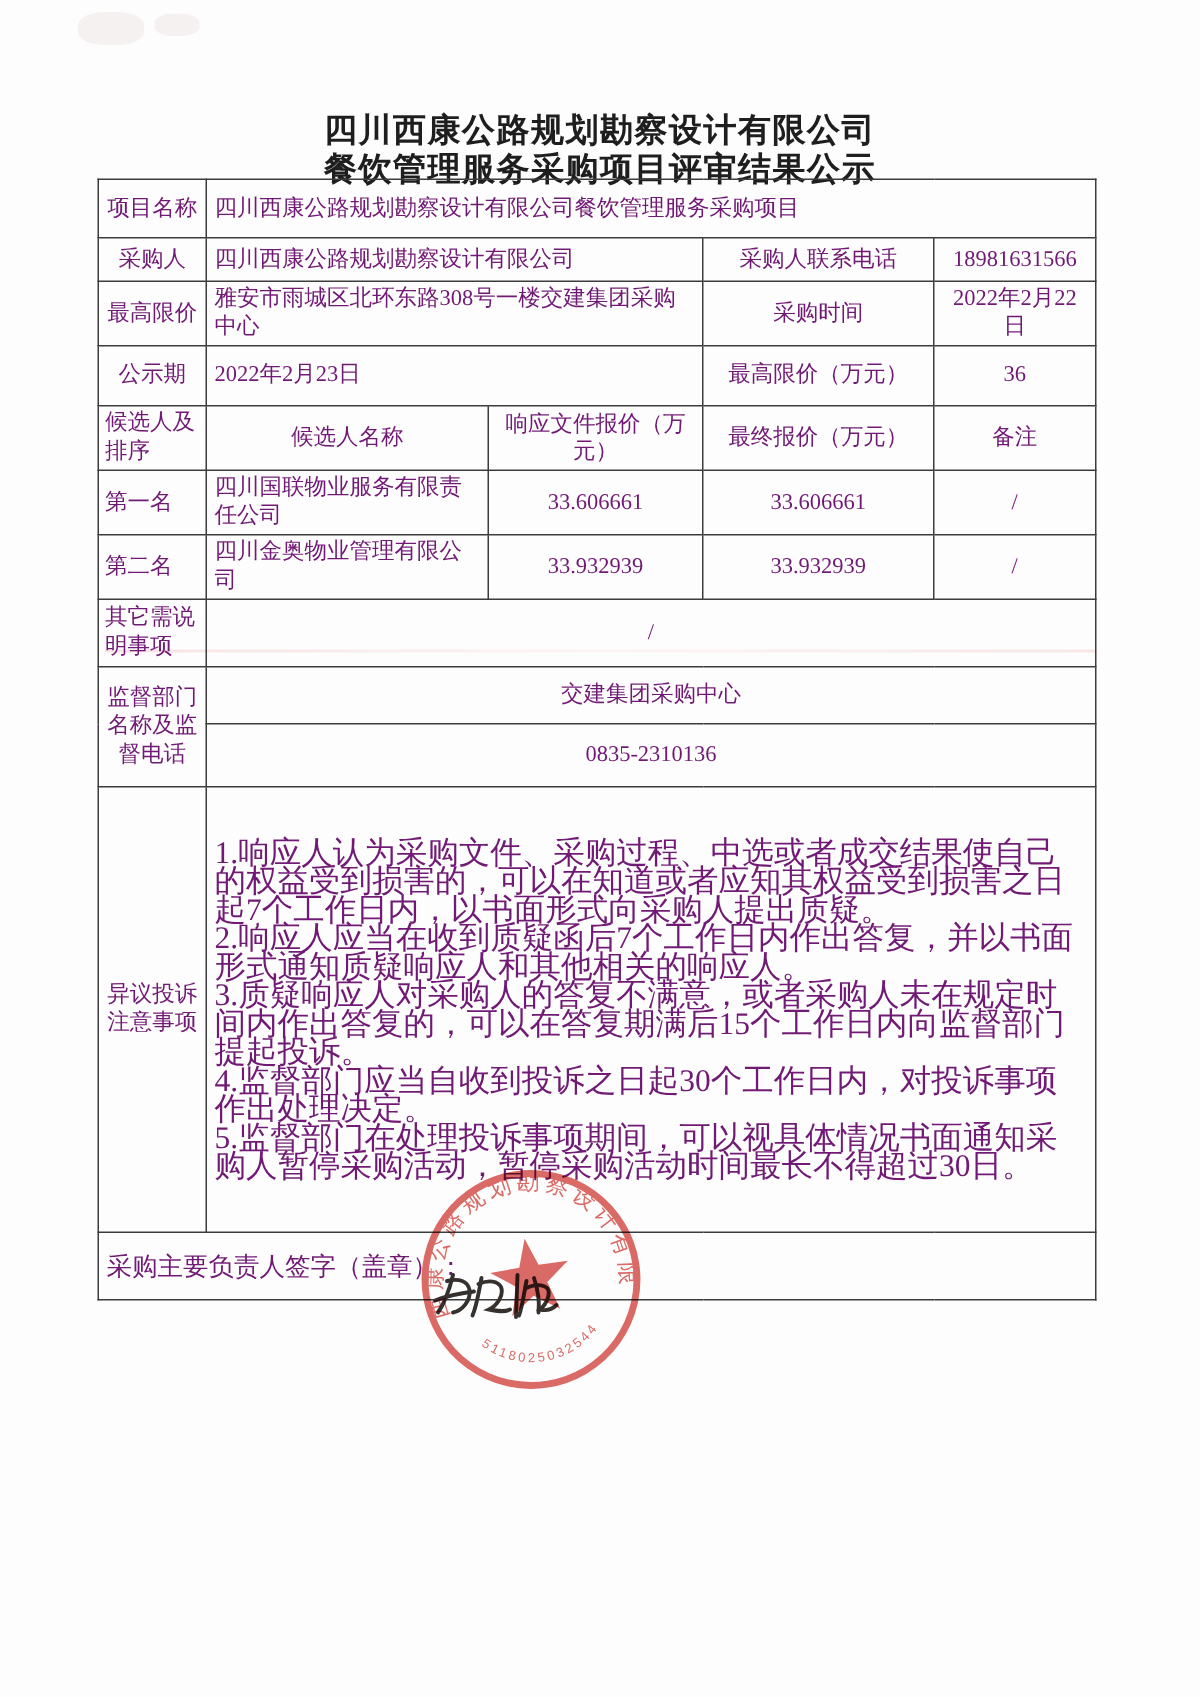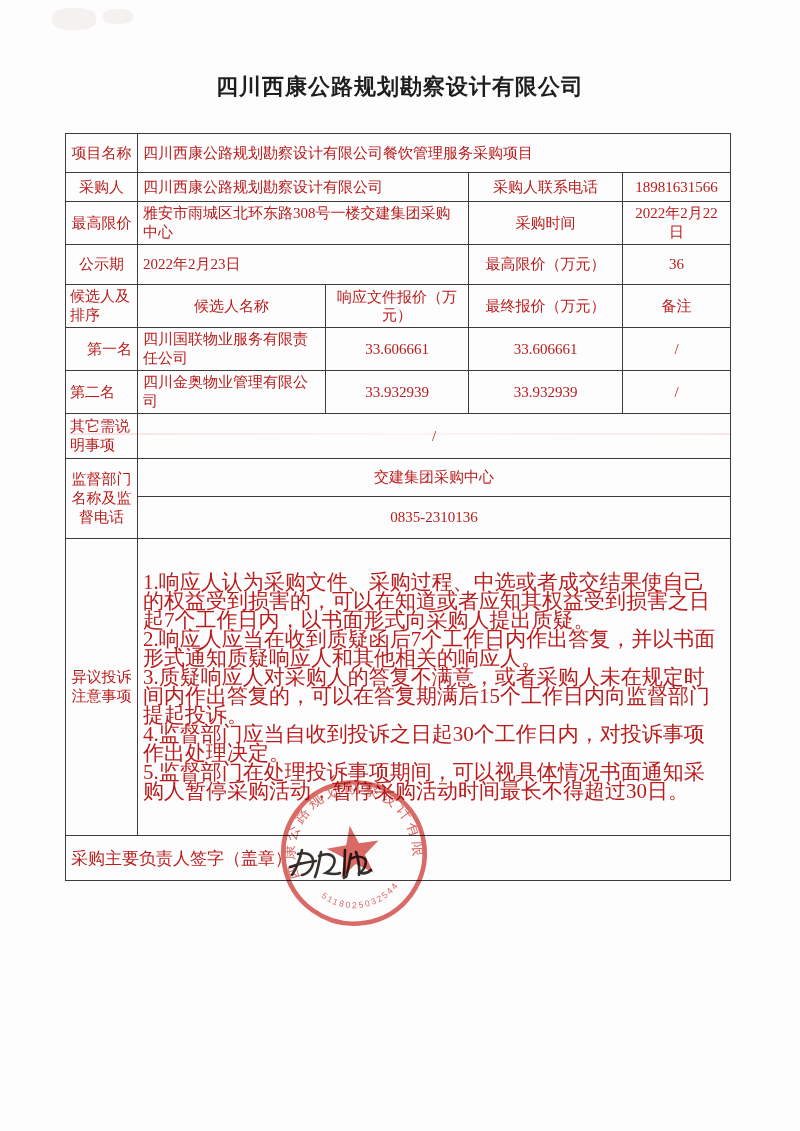--- a/index.html
+++ b/index.html
@@ -72,6 +72,7 @@
 
   <div class="title">
     <div>四川西康公路规划勘察设计有限公司</div>
+    <div>餐饮管理服务采购项目评审结果公示</div>
   </div>
 
   <table class="doc">

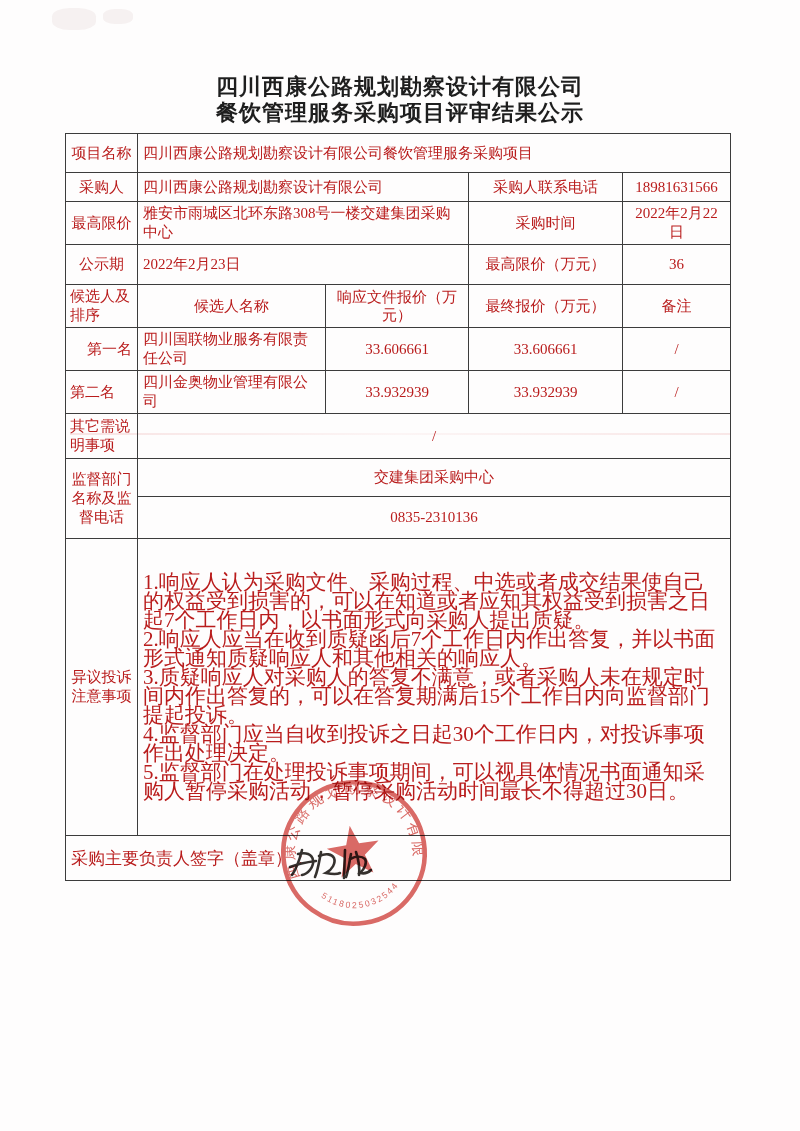--- a/index.html
+++ b/index.html
@@ -28,9 +28,9 @@
   }
   
   table.doc{
-    position:absolute;left:65px;top:133px;
+    position:absolute;left:65px;top:119px;
     width:665px;border-collapse:collapse;table-layout:fixed;
-    font-size:15px;color:#b91c1c;
+    font-size:15px;color:#701a75;
   }
   table.doc td{
     border:1.5px solid #3c3c3c;

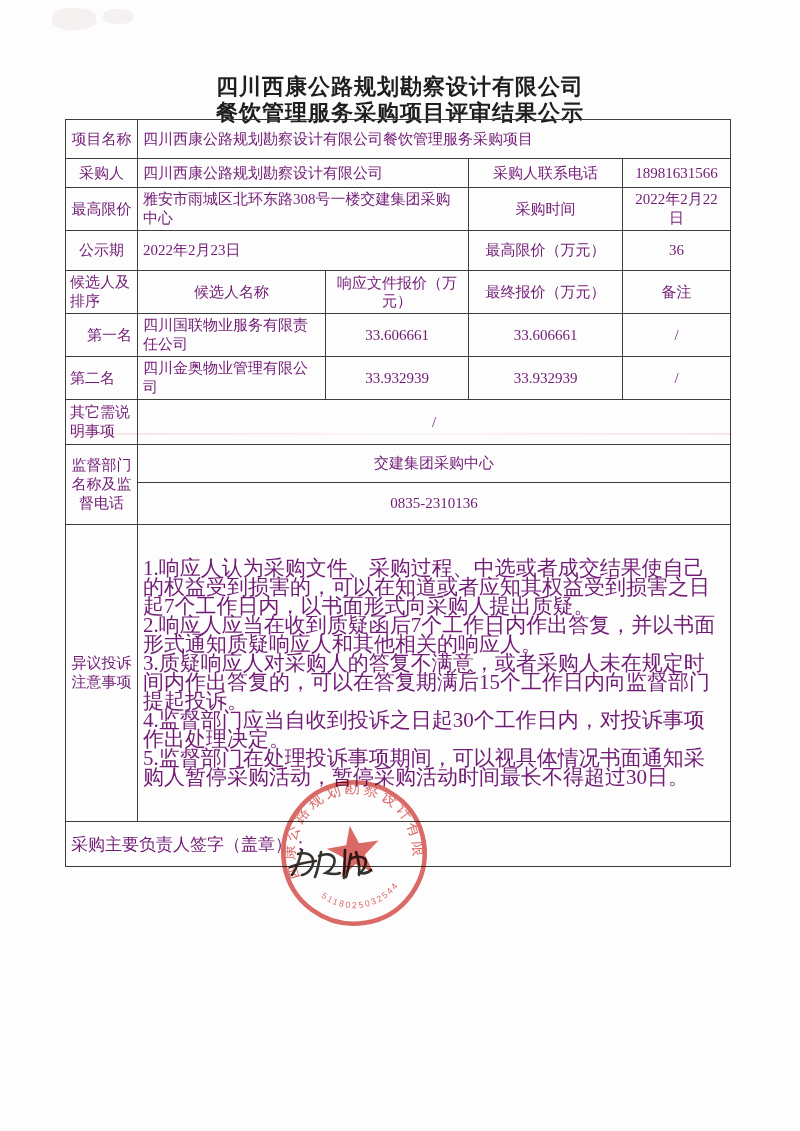--- a/index.html
+++ b/index.html
@@ -114,7 +114,7 @@
         <td class="cen">备注</td>
       </tr>
       <tr style="height:43px;">
-        <td class="lab" style="text-align:right;padding-left:4px;">第一名</td>
+        <td class="lab" style="text-align:left;padding-left:4px;">第一名</td>
         <td class="val" style="padding-left:5px;">四川国联物业服务有限责任公司</td>
         <td class="num">33.606661</td>
         <td class="num">33.606661</td>

